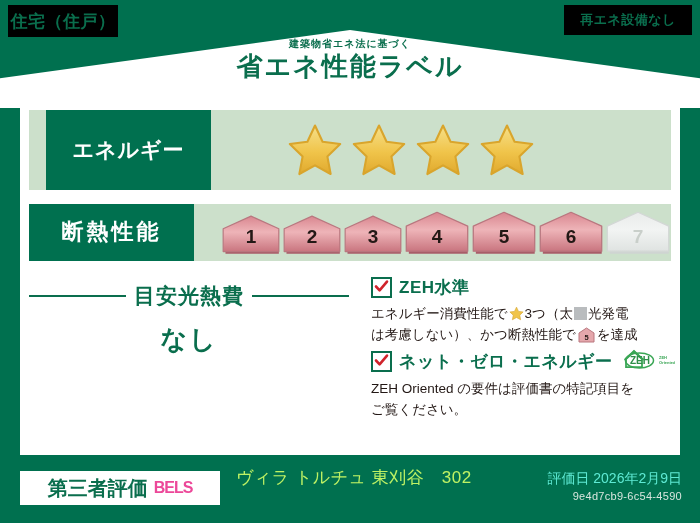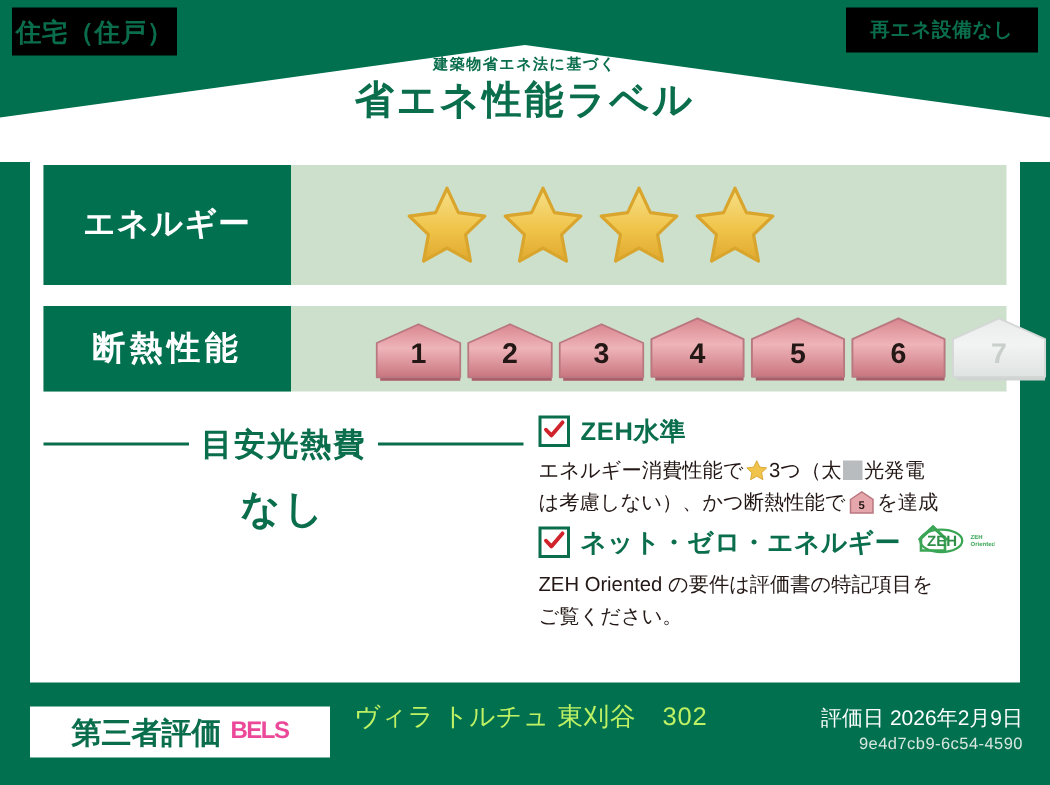--- a/index.html
+++ b/index.html
@@ -71,7 +71,7 @@
     flex:0 0 auto;
     line-height:1.28;
   }
-  .perf-label.energy{width:165px;font-size:21px;letter-spacing:1px;}
+  .perf-label.energy{width:165px;font-size:21px;letter-spacing:1px;margin-left:17px;}
   .perf-label.insul{width:165px;font-size:22px;letter-spacing:3px;}
 
   .perf-value{flex:1 1 auto;display:flex;align-items:center;height:100%;}

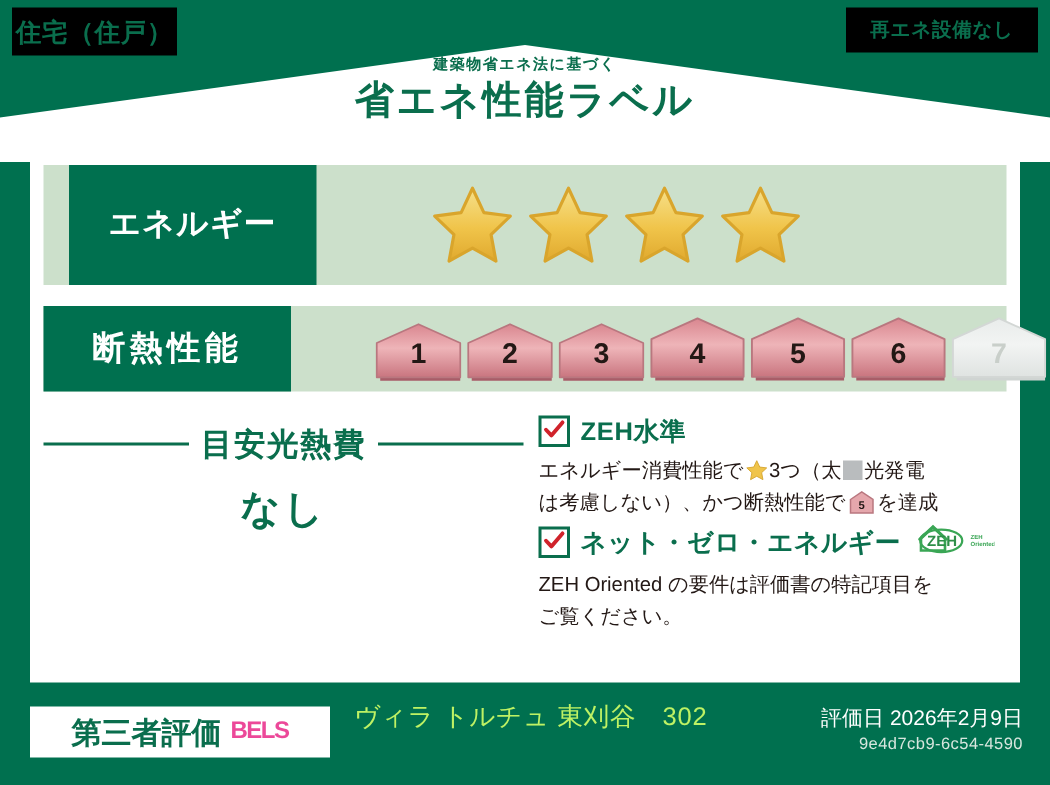--- a/index.html
+++ b/index.html
@@ -61,7 +61,7 @@
     display:flex;align-items:center;
   }
   .perf-row.energy{top:10px;height:80px;}
-  .perf-row.insul{top:104px;height:57px;gap:28px;}
+  .perf-row.insul{top:104px;height:57px;}
 
   .perf-label{
     background:#00704f;color:#ffffff;

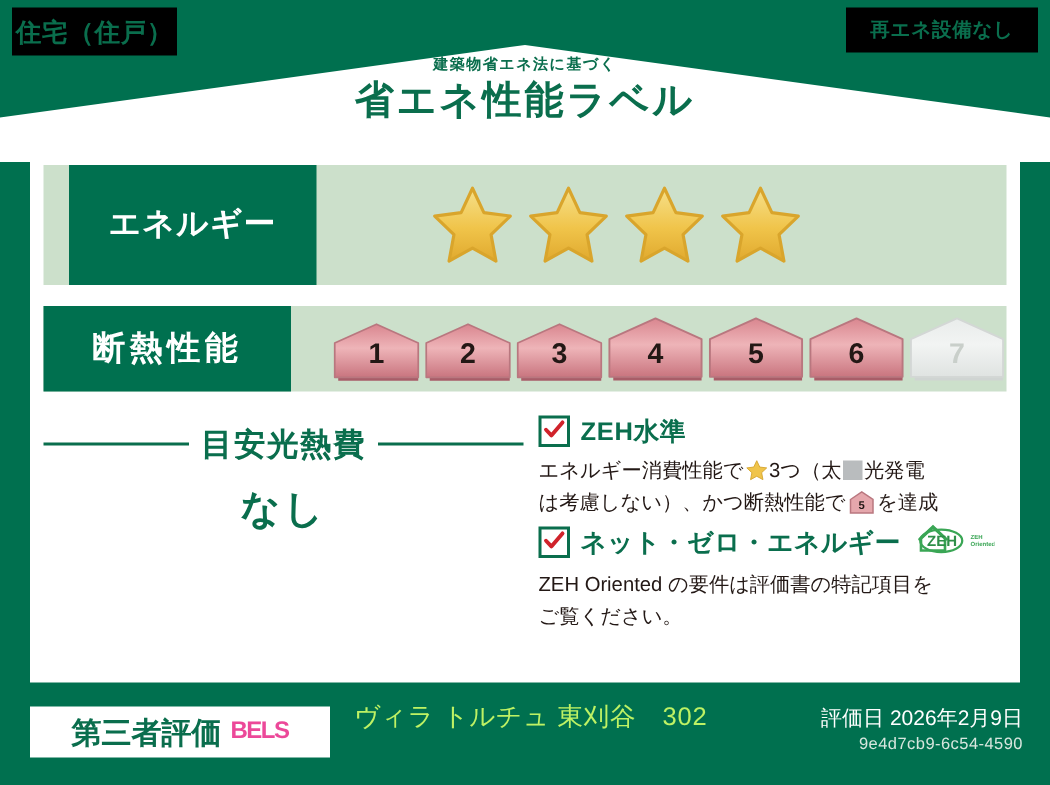--- a/index.html
+++ b/index.html
@@ -113,7 +113,7 @@
   }
 
   
-  .check-block{position:absolute;left:0;width:275px;}
+  .check-block{position:absolute;left:12px;width:275px;}
   .check-block.b1{top:4px;}
   .check-block.b2{top:76px;}
   .check-head{display:flex;align-items:center;gap:7px;}

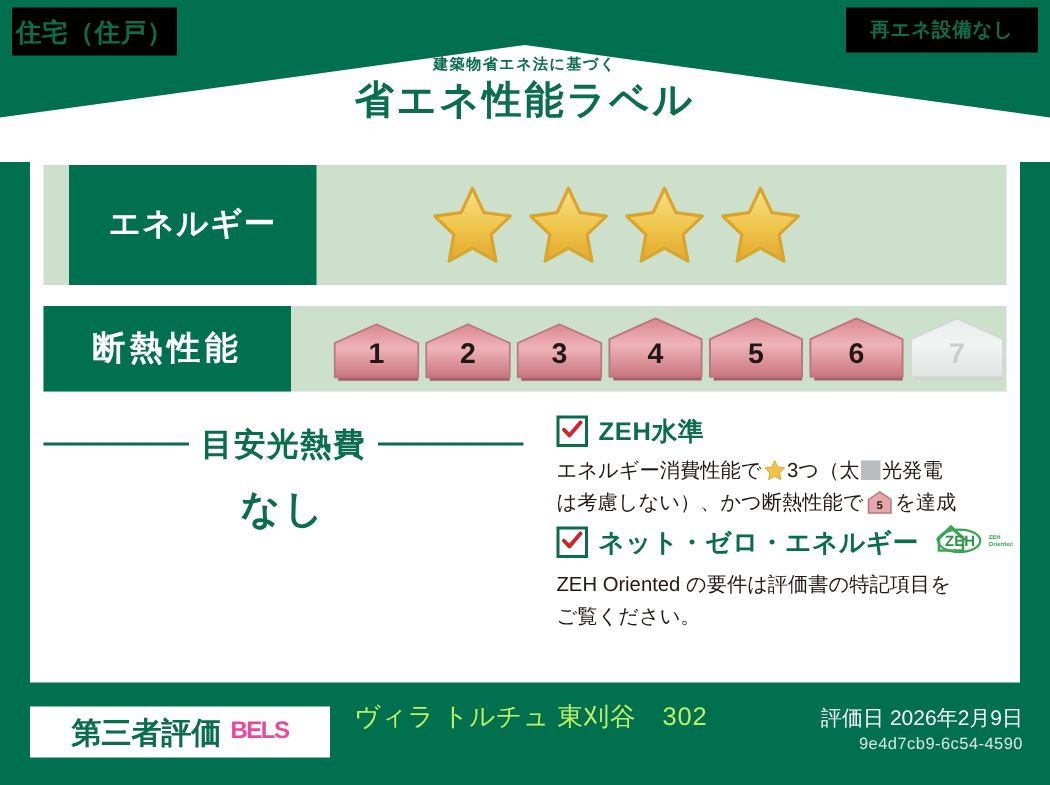--- a/index.html
+++ b/index.html
@@ -157,7 +157,7 @@
   }
   .eval-date{
     position:absolute;right:18px;top:10px;
-    color:#ffffff;font-size:14px;text-align:right;
+    color:#5eead4;font-size:14px;text-align:right;
   }
   .eval-id{
     position:absolute;right:18px;top:30px;

